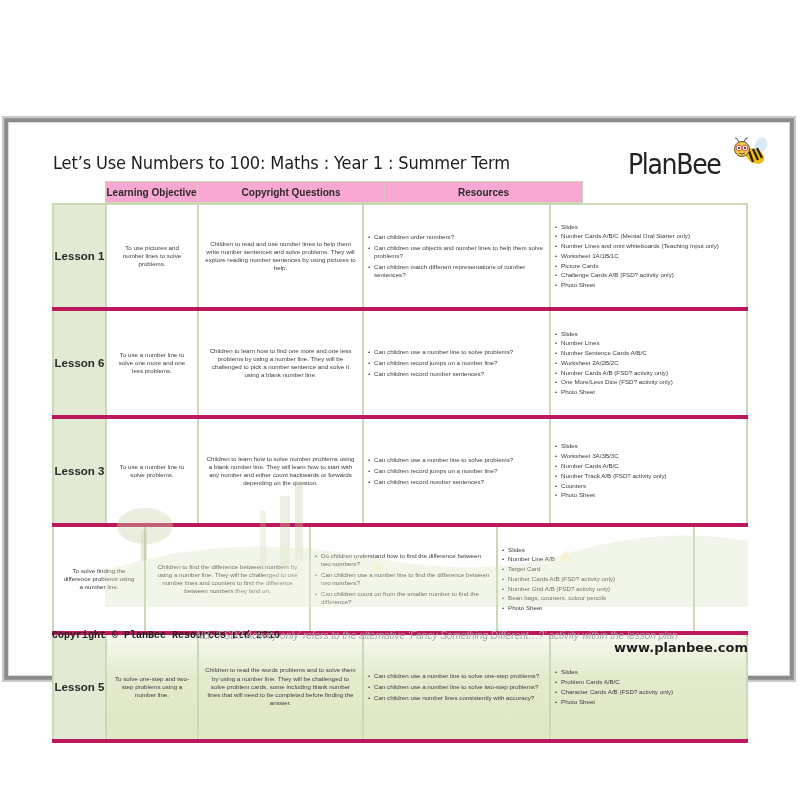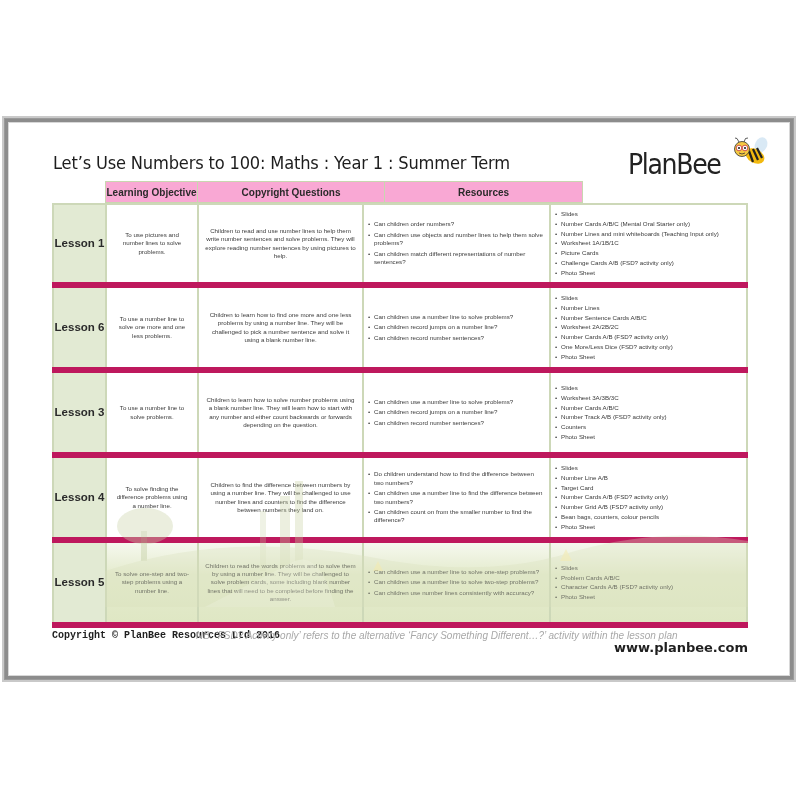--- a/index.html
+++ b/index.html
@@ -54,8 +54,8 @@
 
   .rows { position: absolute; left: 0; top: 22px; width: 696px; }
   .row {
-    display: flex; height: 85px;
-    border-bottom: 6px solid #be185d;
+    display: flex; height: 108px;
+    border-bottom: 4px solid #be185d;
   }
   .row:first-child { border-top: 2px solid #cdd8b8; }
   .cell {

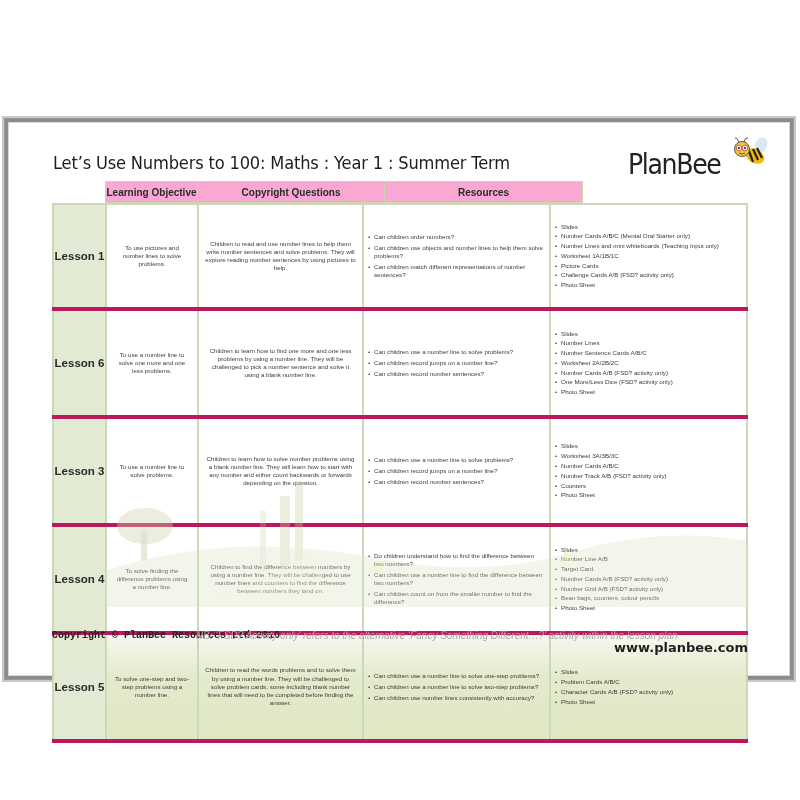--- a/index.html
+++ b/index.html
@@ -210,7 +210,6 @@
     </div>
 
     <div class="row">
-      <div class="cell lesson">Lesson 4</div>
       <div class="cell objective">
           <span>To solve finding the difference problems using a number line.</span>
         </div>

